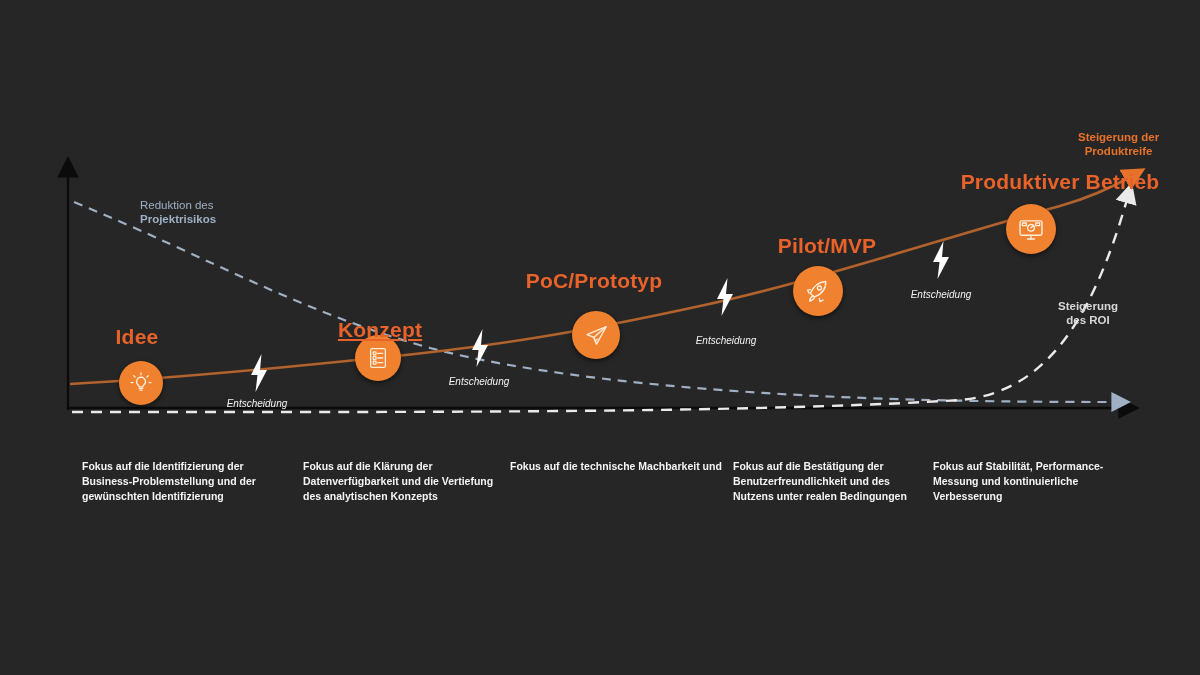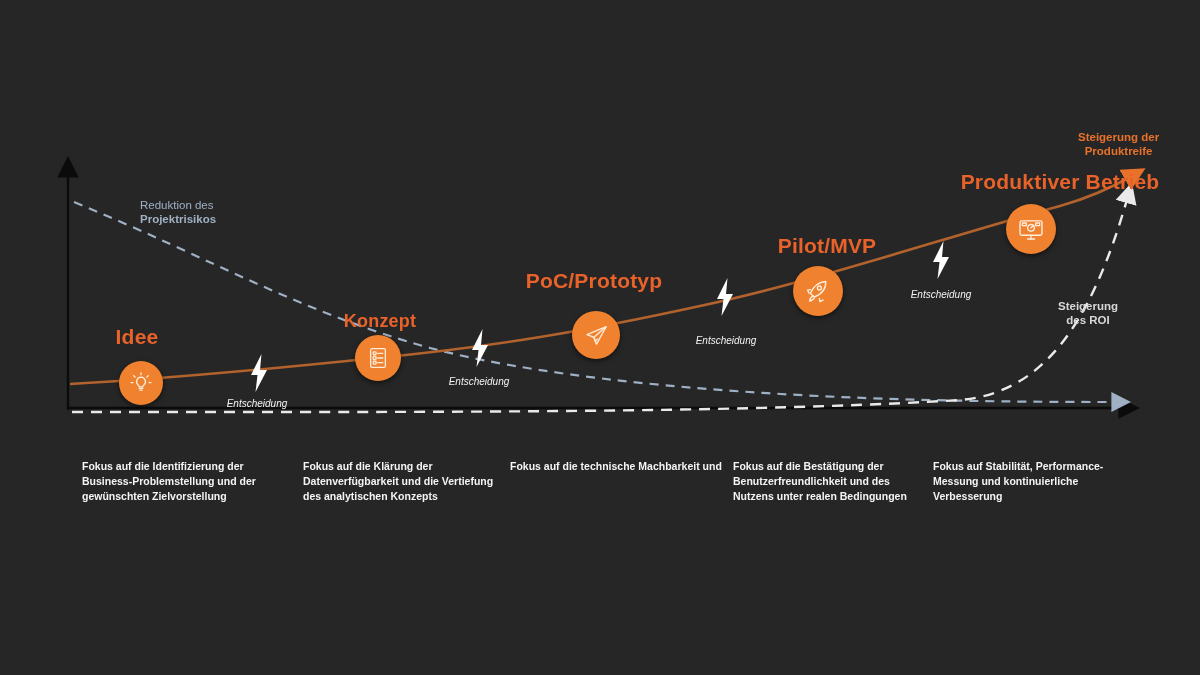--- a/index.html
+++ b/index.html
@@ -192,7 +192,7 @@
 </div>
 
 <div class="stage-title" style="left:137px; top:325px; font-size:21px;">Idee</div>
-<div class="stage-title" style="left:380px; top:311px; font-size:18px;">Konzept</div>
+<div class="stage-title" style="left:380px; top:318px; font-size:21px;text-decoration:underline;">Konzept</div>
 <div class="stage-title" style="left:594px; top:269px; font-size:21px;">PoC/Prototyp</div>
 <div class="stage-title" style="left:827px; top:234px; font-size:21px;">Pilot/MVP</div>
 <div class="stage-title" style="left:1021px; top:170px; font-size:21px;margin-left:39px;">Produktiver Betrieb</div>

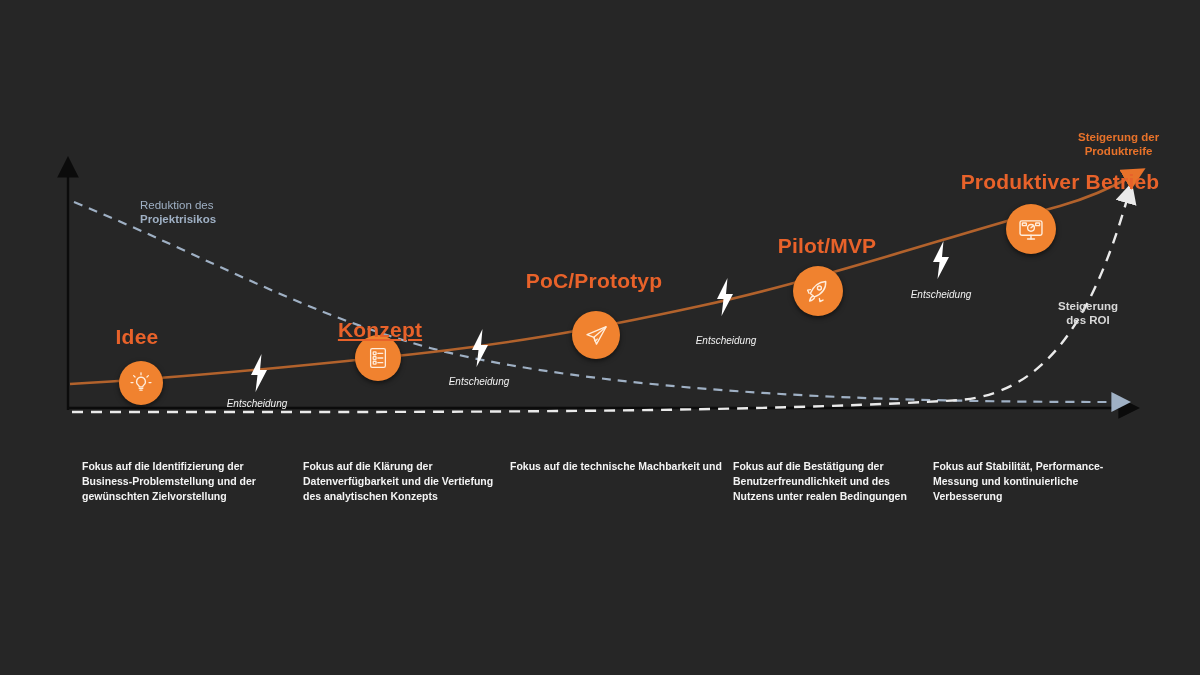--- a/index.html
+++ b/index.html
@@ -220,7 +220,7 @@
 <div class="caption" style="left:82px; top:459px;">
   <span>Fokus auf die Identifizierung der</span>
   <span>Business-Problemstellung und der</span>
-  <span>gewünschten Zielvorstellung</span>
+  <span>gewünschten Identifizierung</span>
 </div>
 <div class="caption" style="left:303px; top:459px; width:215px;">
   <span>Fokus auf die Klärung der</span>

